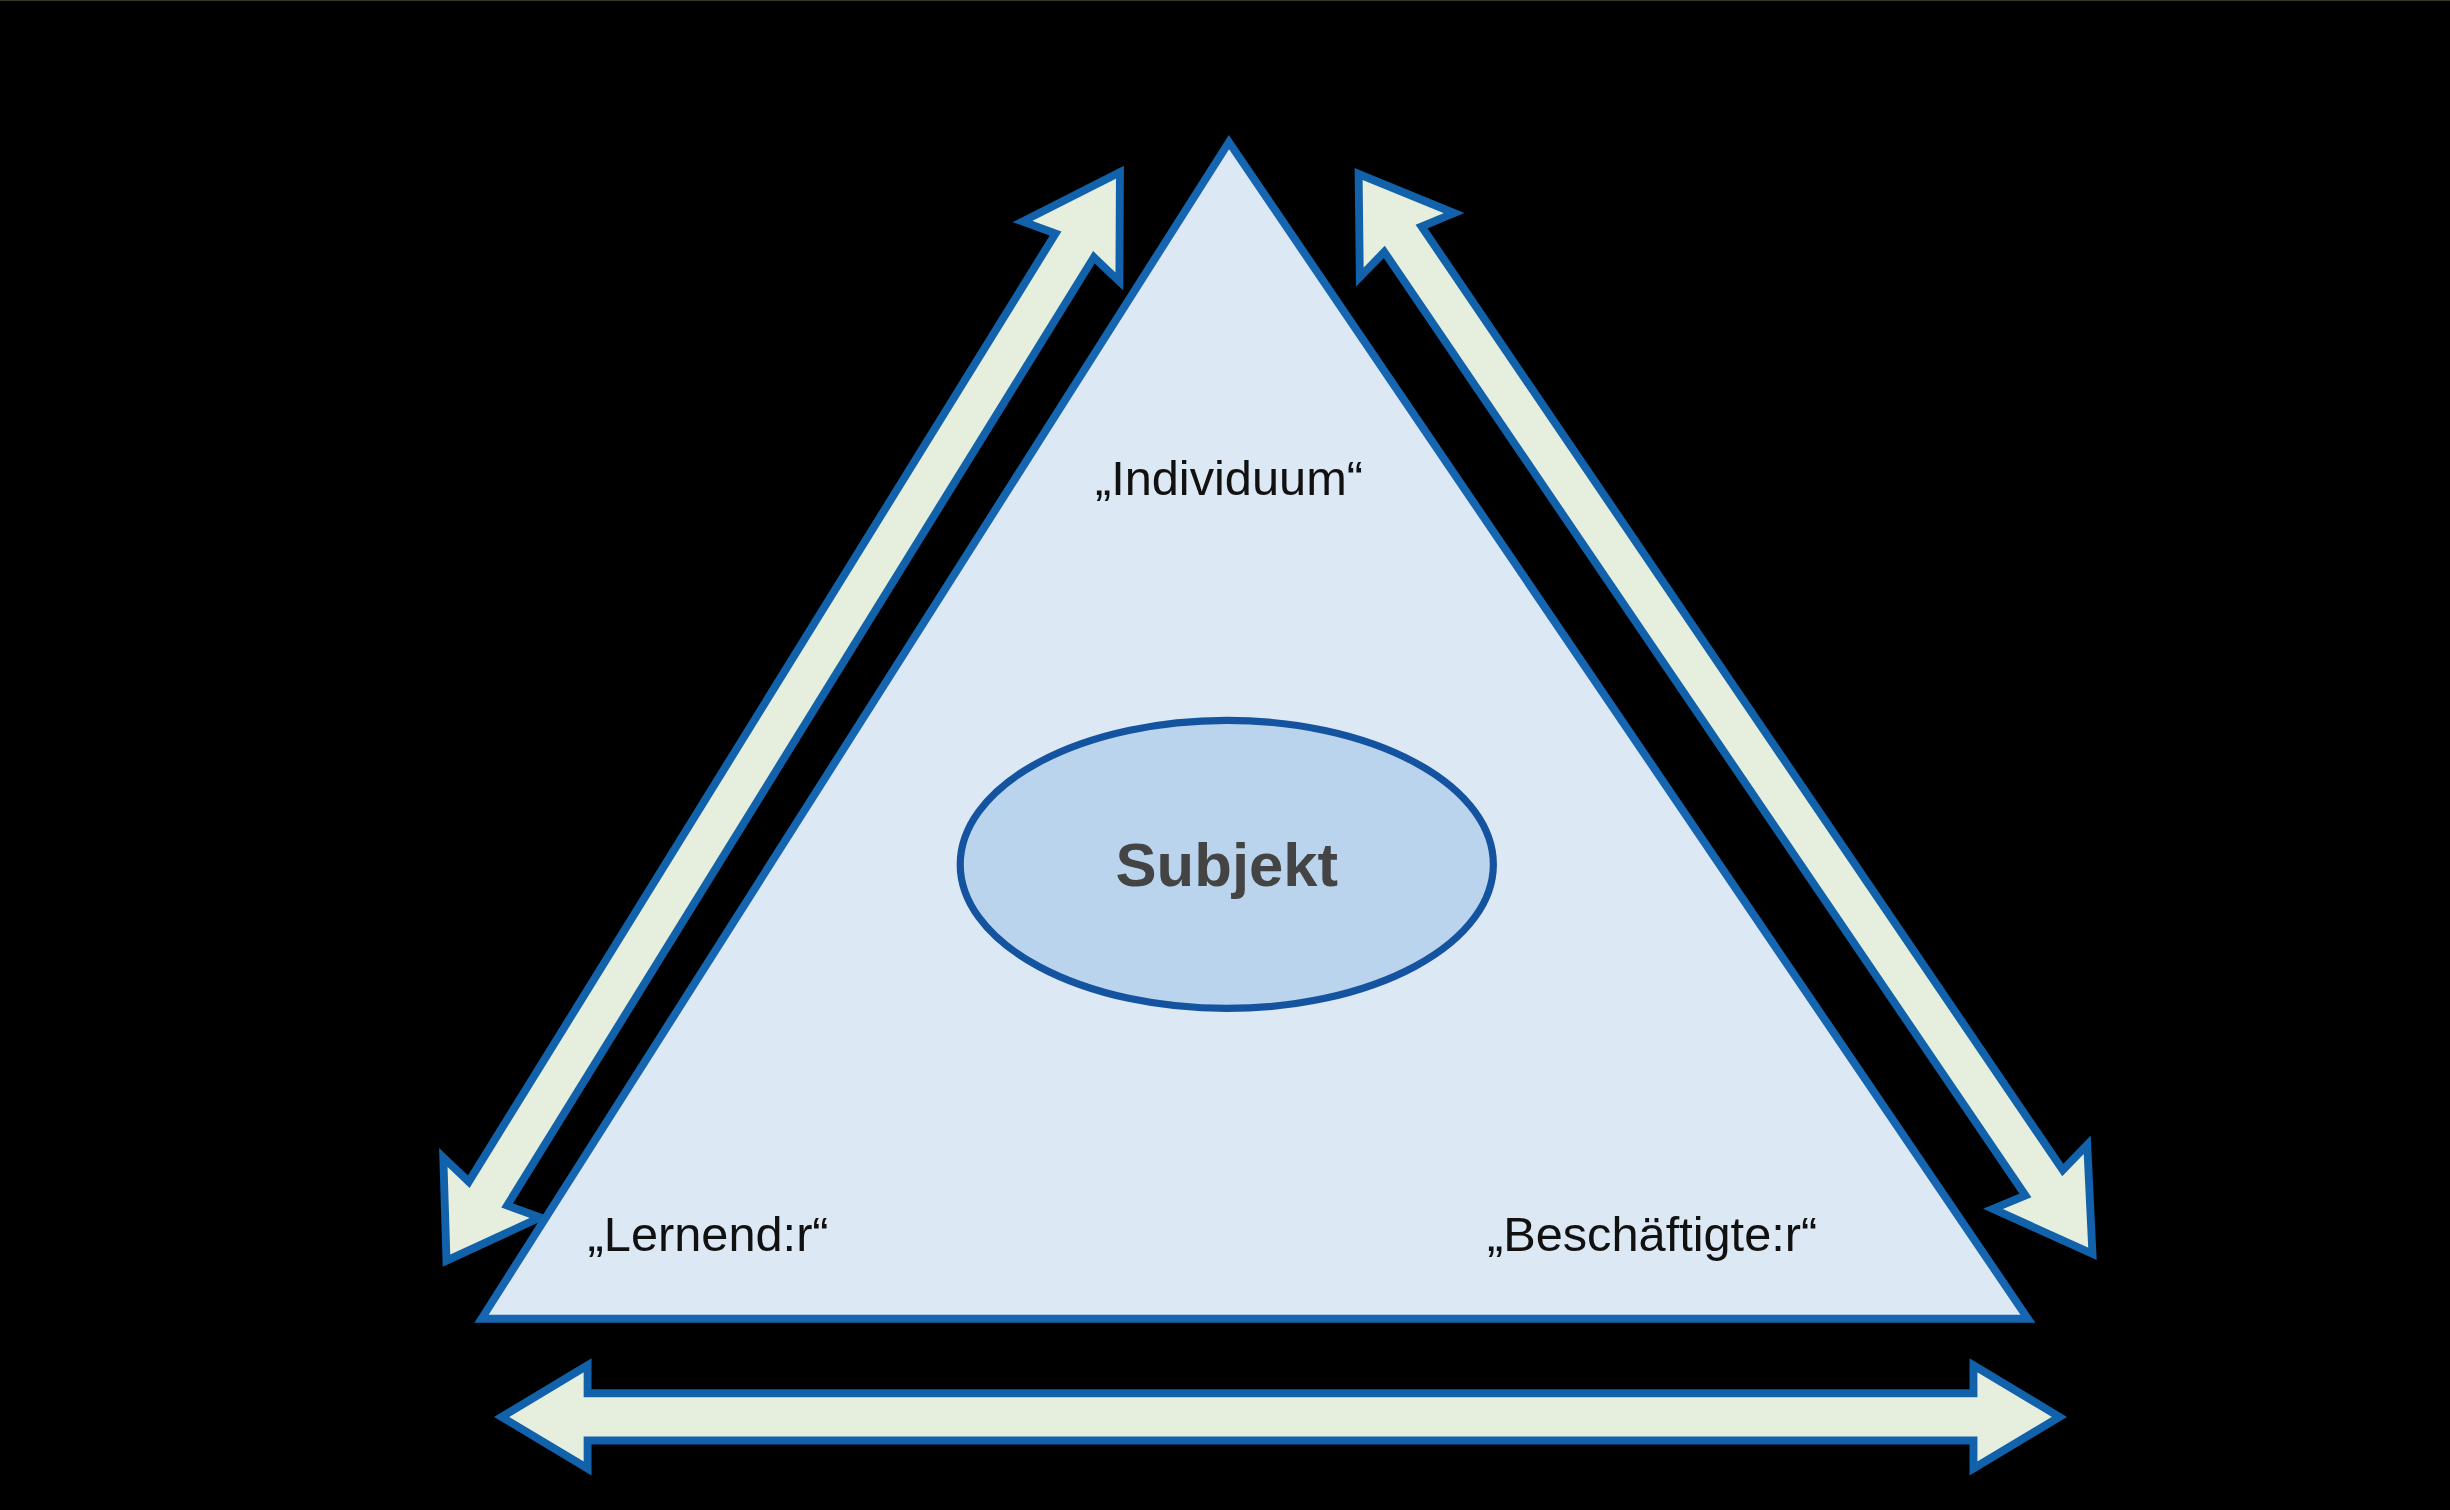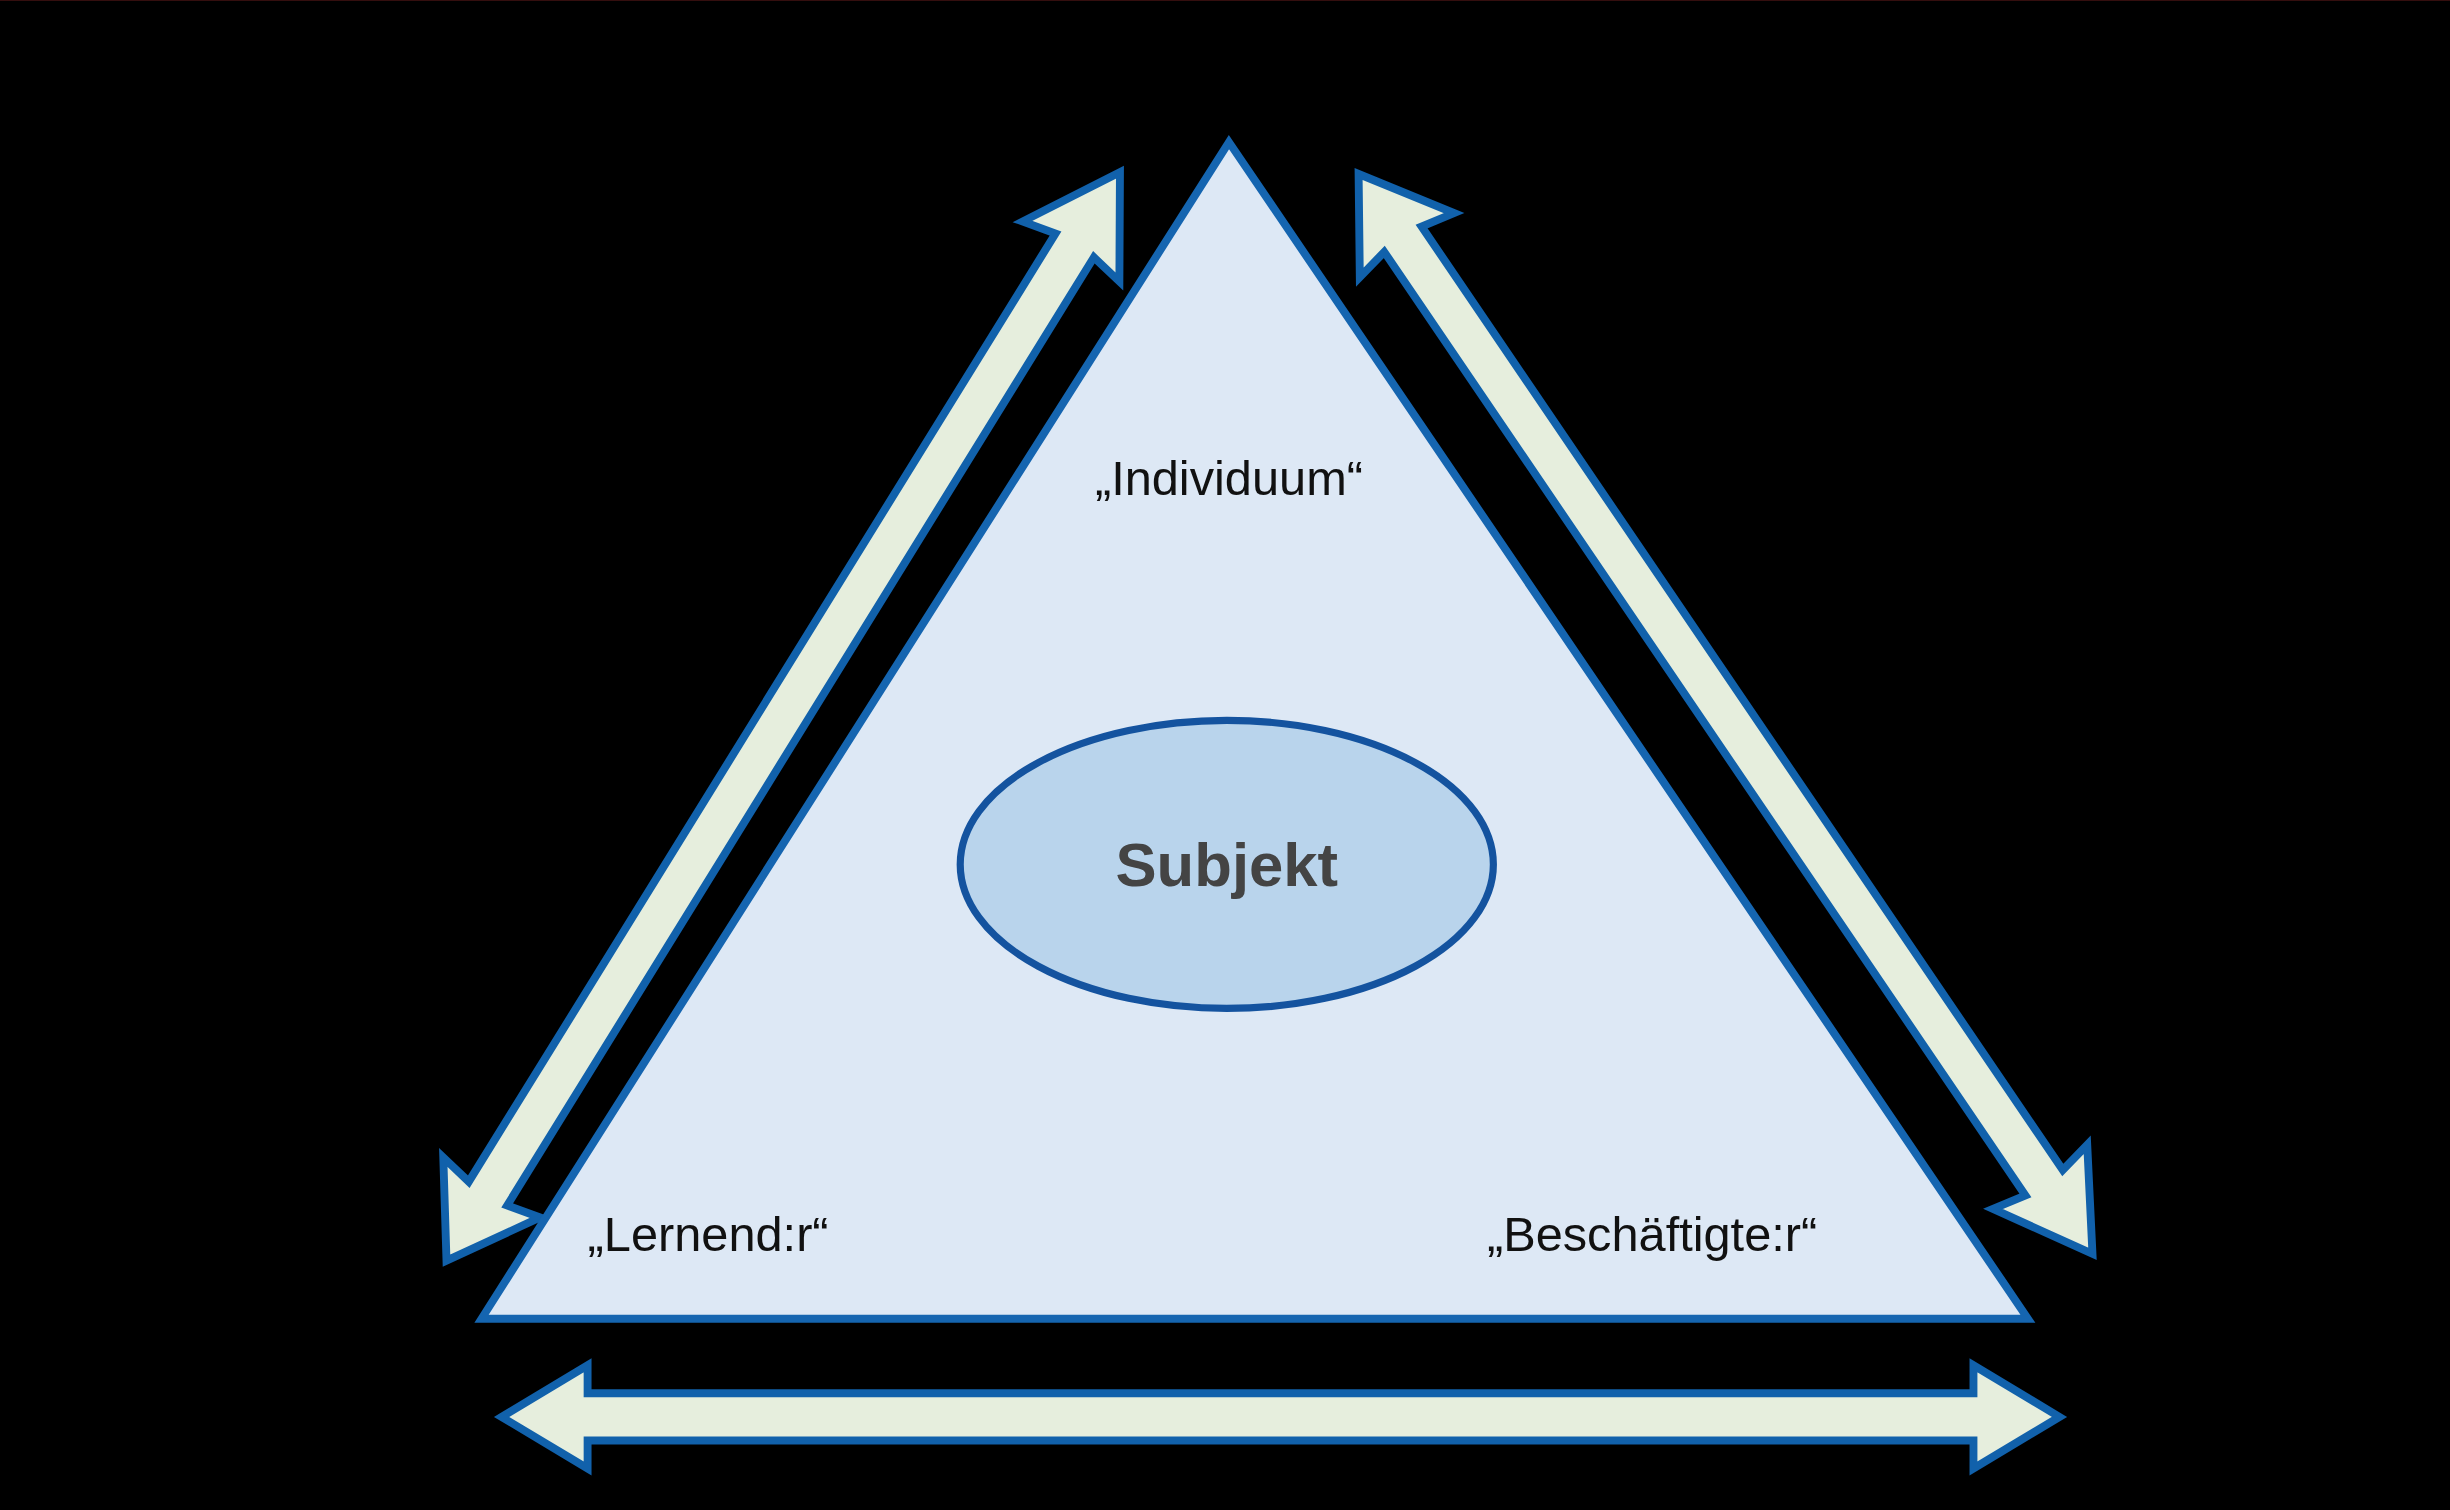--- a/index.html
+++ b/index.html
@@ -17,7 +17,7 @@
     position: relative;
     width: 2450px;
     height: 1439px;
-    background: #ef4444;
+    background: #fef9c3;
   }
   #diagram-svg {
     position: absolute;

